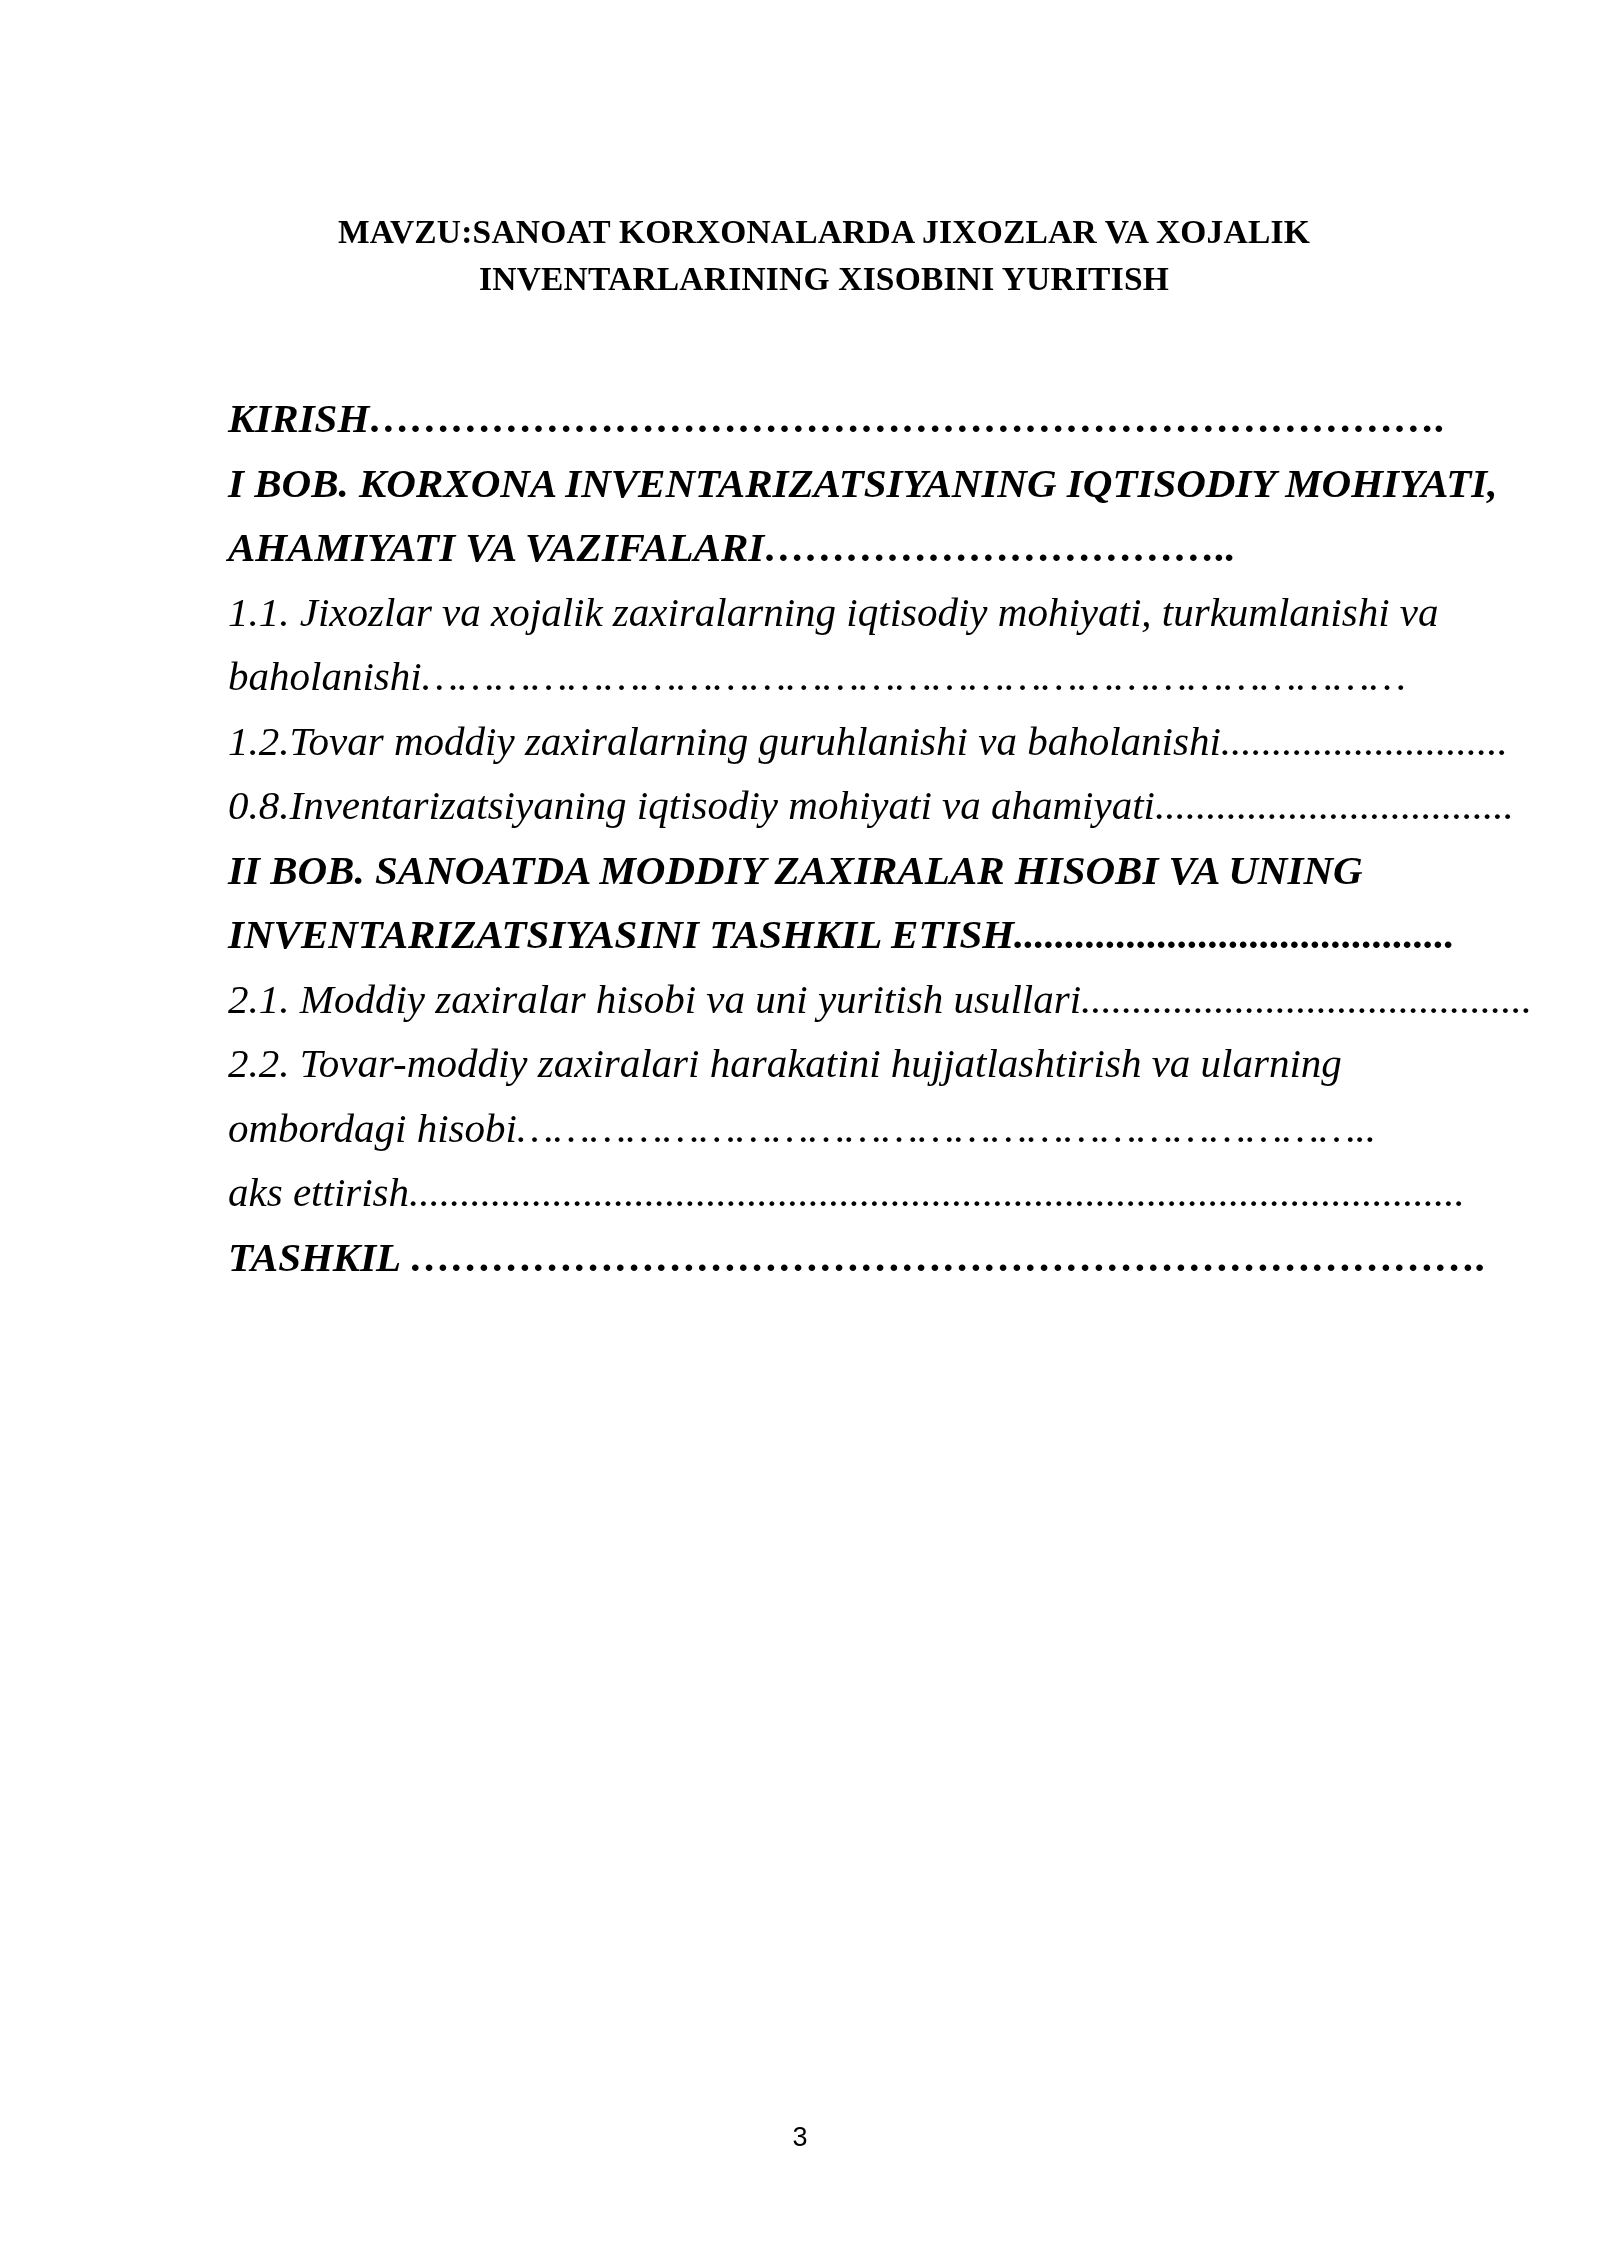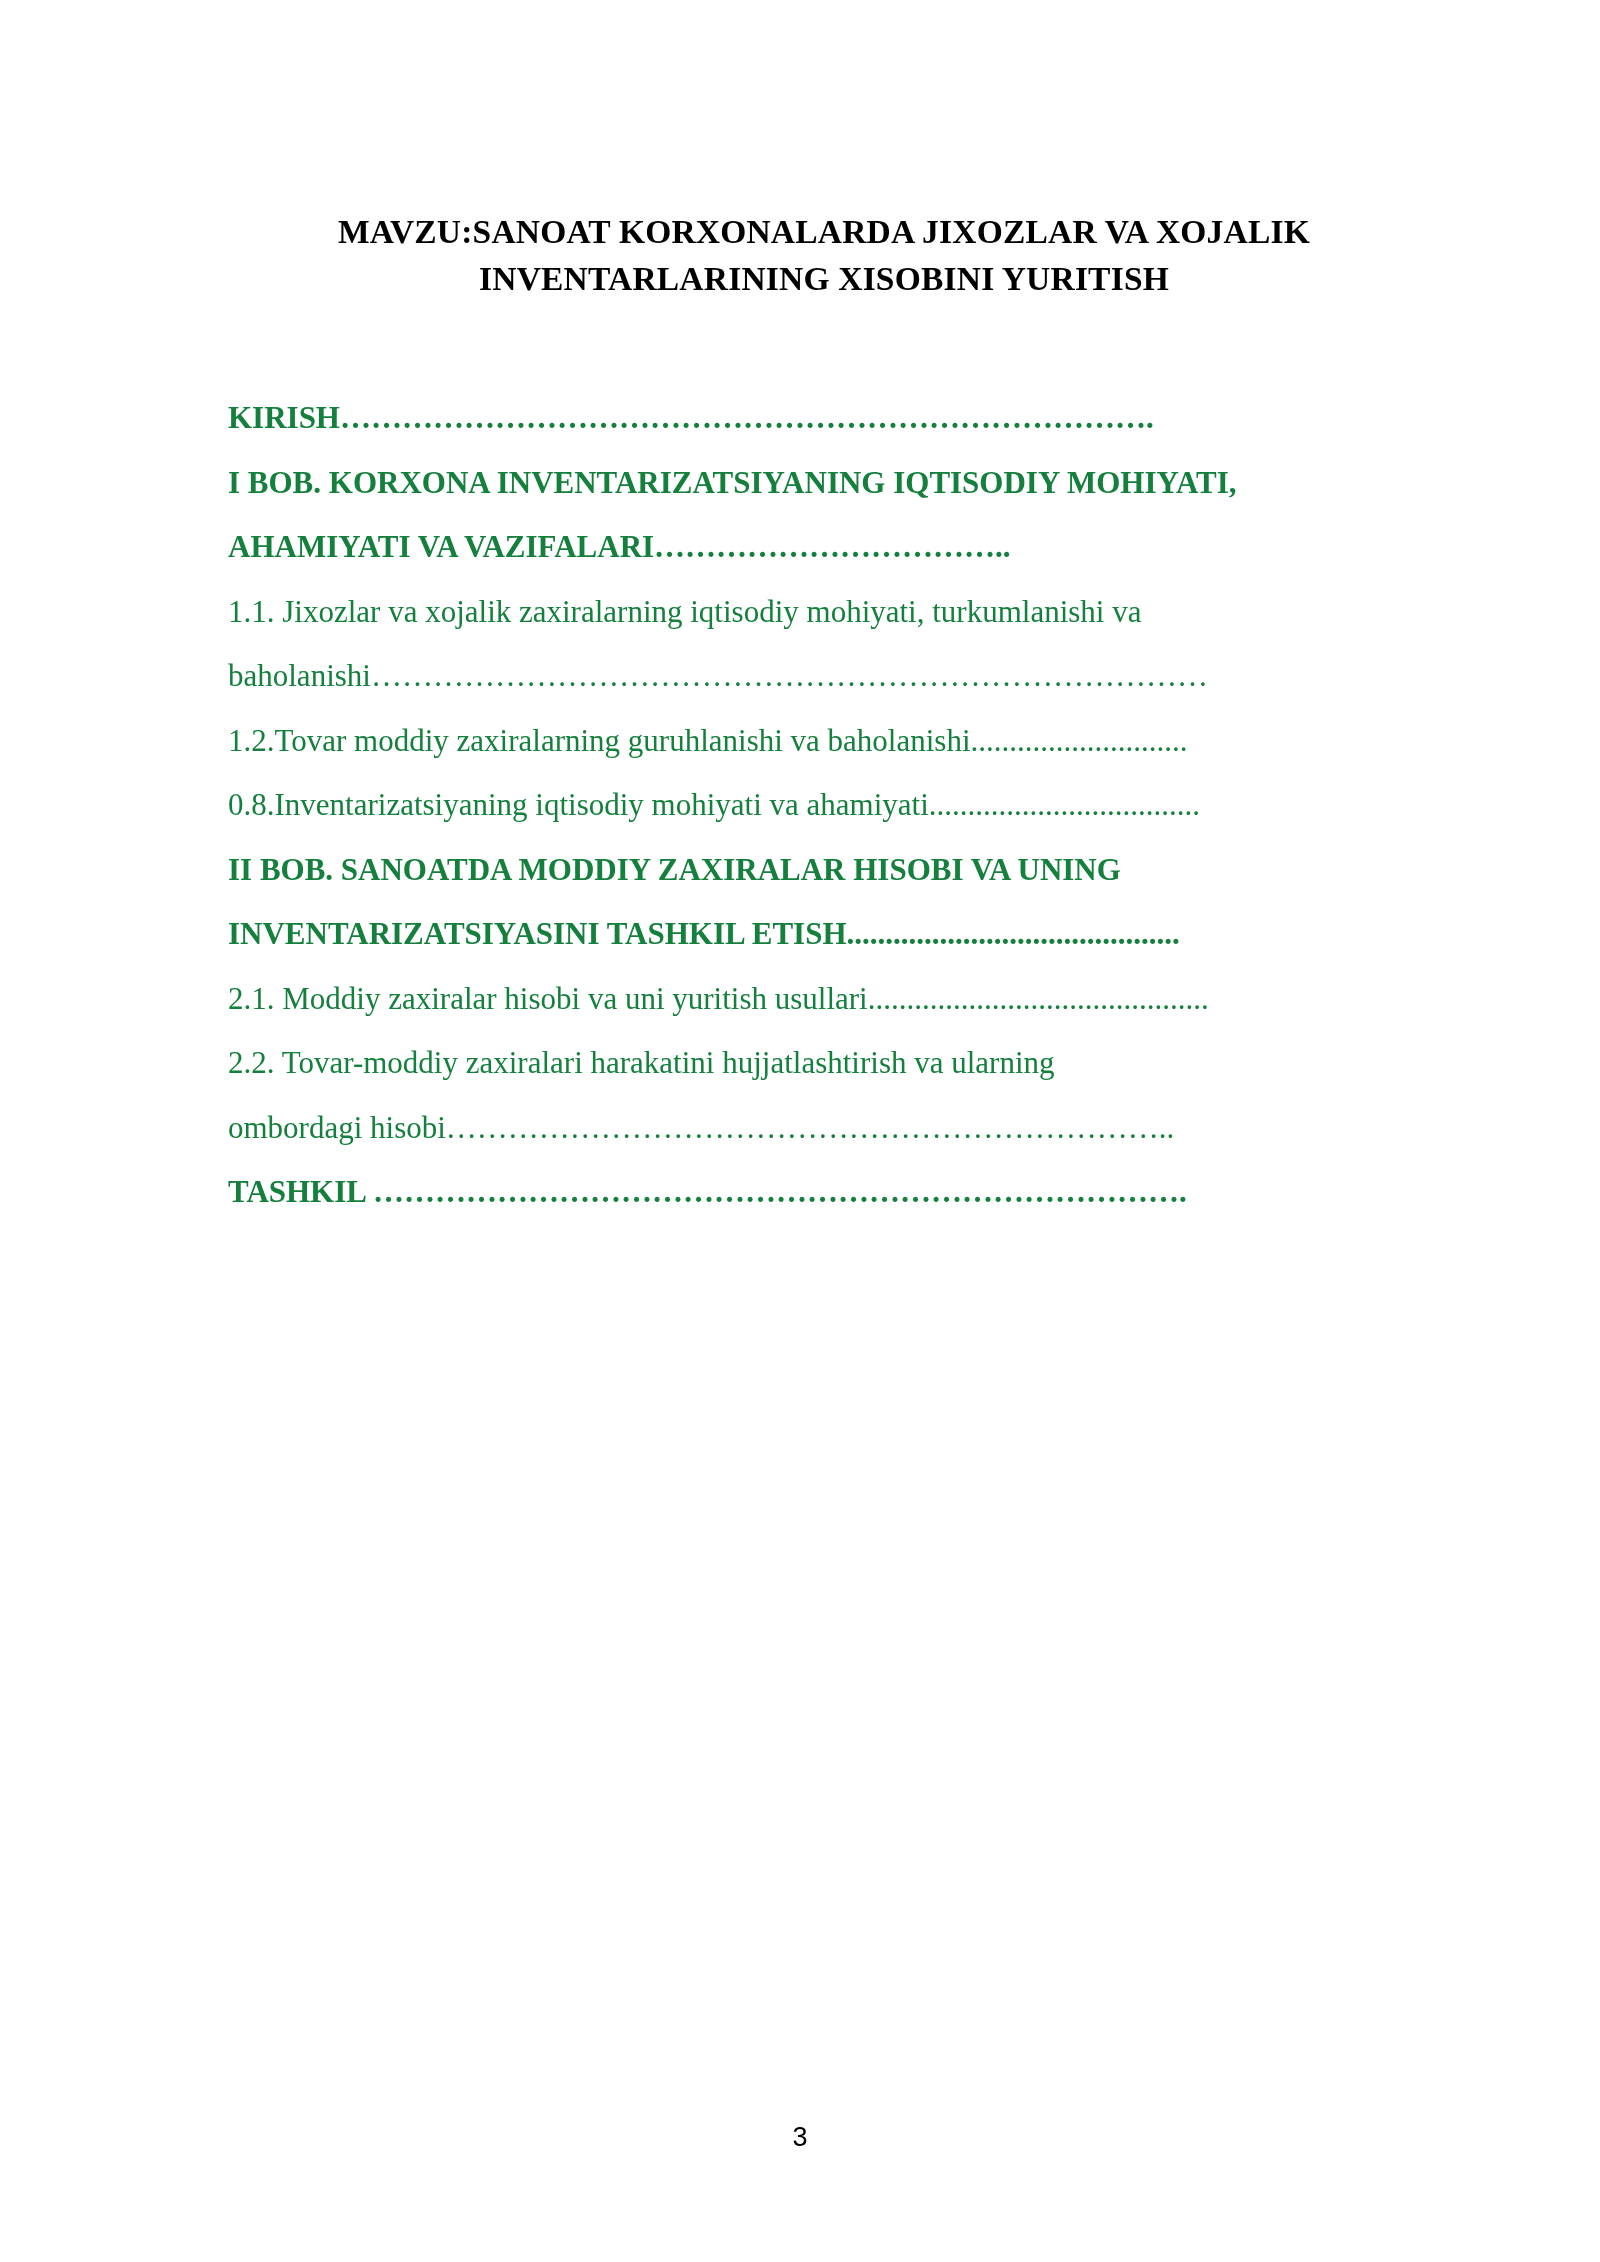--- a/index.html
+++ b/index.html
@@ -46,10 +46,11 @@
     width: 1200px;
   }
   .toc-line {
-    font-size: 31px;
+    font-size: 41px;
     line-height: 64.5px;
     white-space: nowrap;
-    color: #15803d;
+    color: #000000;
+    font-style: italic;
   }
   .toc-line.bold {
     font-weight: bold;

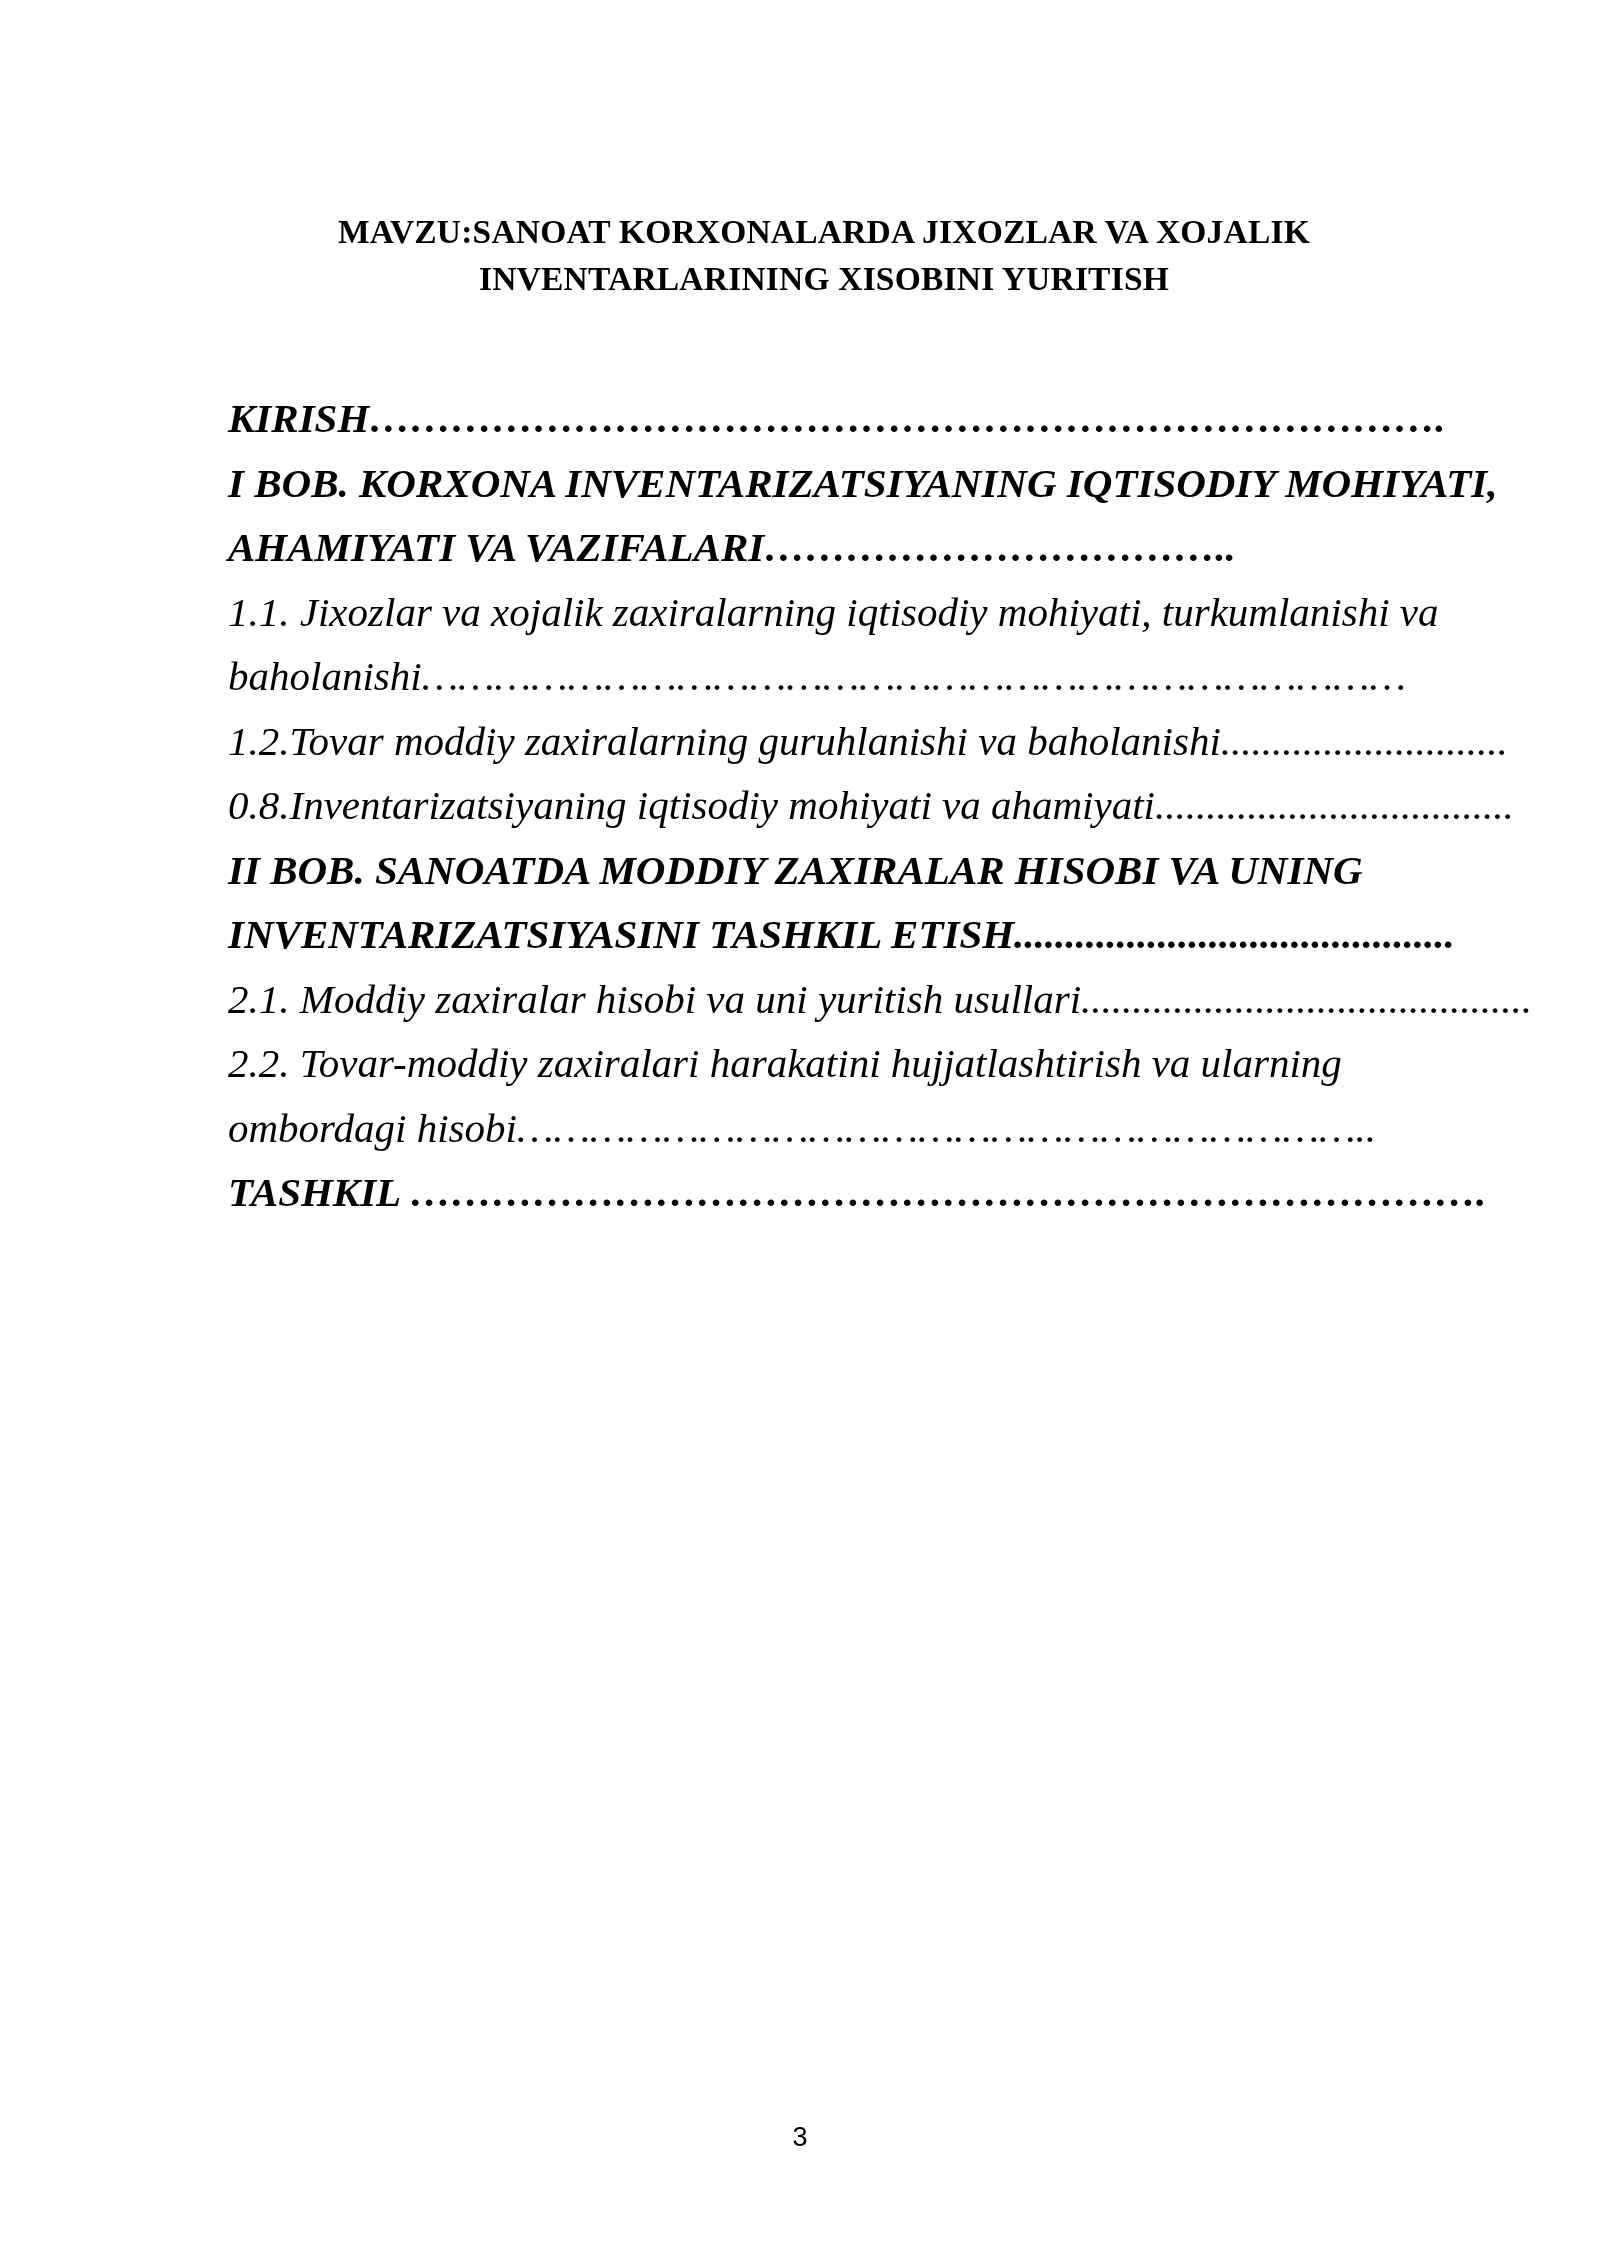--- a/index.html
+++ b/index.html
@@ -94,6 +94,7 @@
       <div class="toc-line reg">2.1. Moddiy zaxiralar hisobi va uni yuritish usullari............................................</div>
       <div class="toc-line reg">2.2. Tovar-moddiy zaxiralari harakatini hujjatlashtirish va ularning</div>
       <div class="toc-line reg">ombordagi hisobi……………………………………………………………..</div>
+      <div class="toc-line reg">aks ettirish.......................................................................................................</div>
       <div class="toc-line bold">TASHKIL …………………………………………………………………….</div>
     </div>
 

